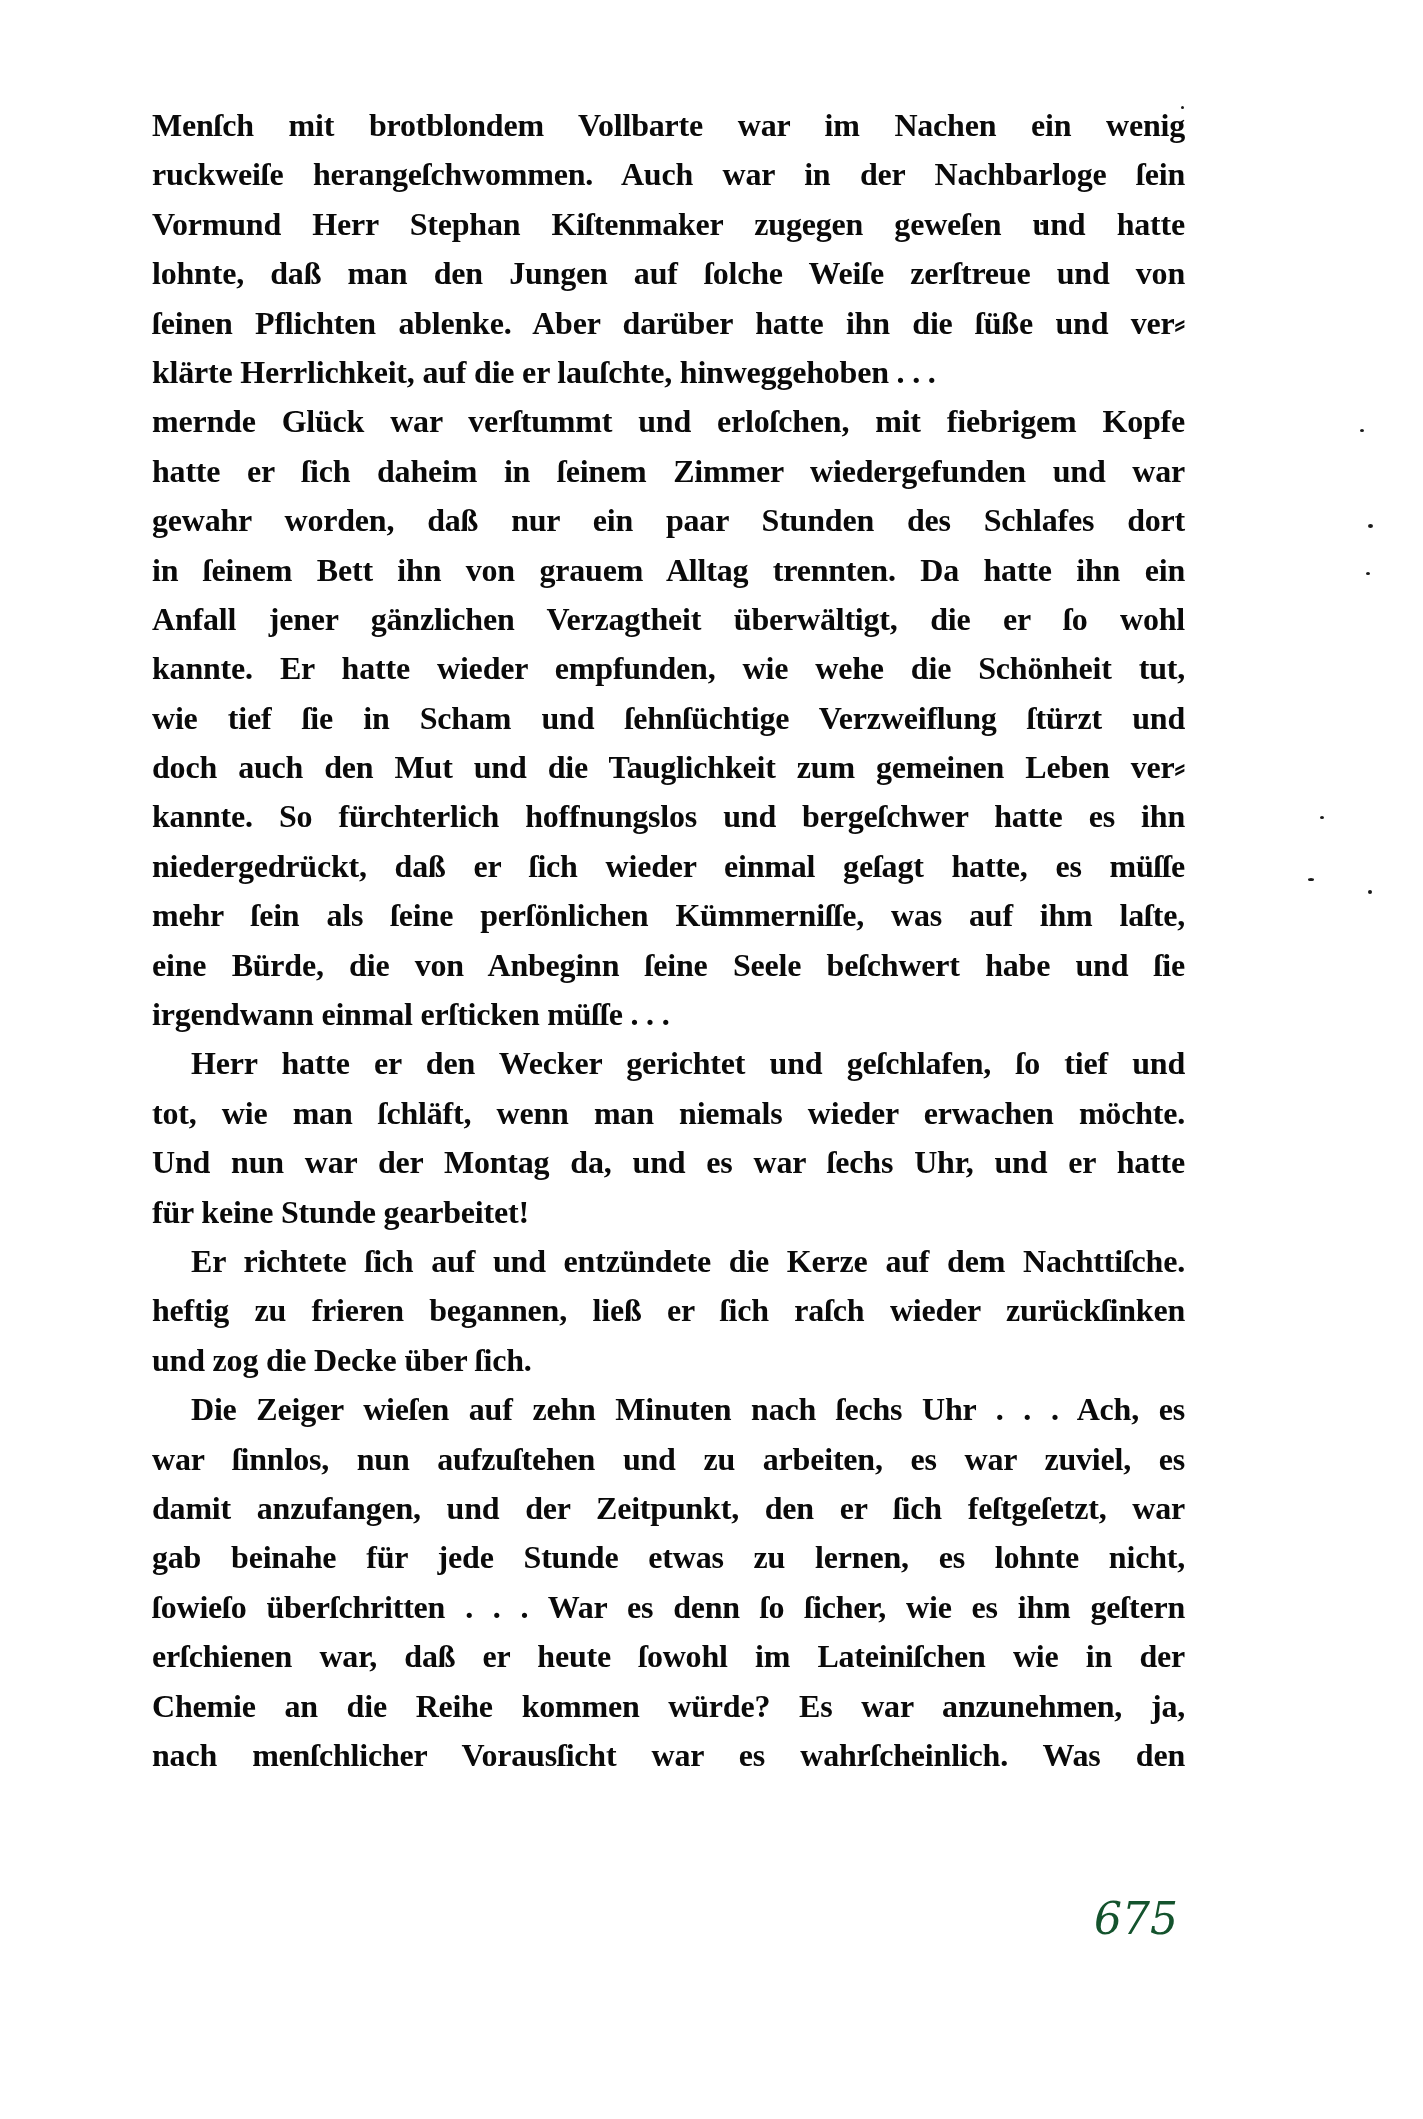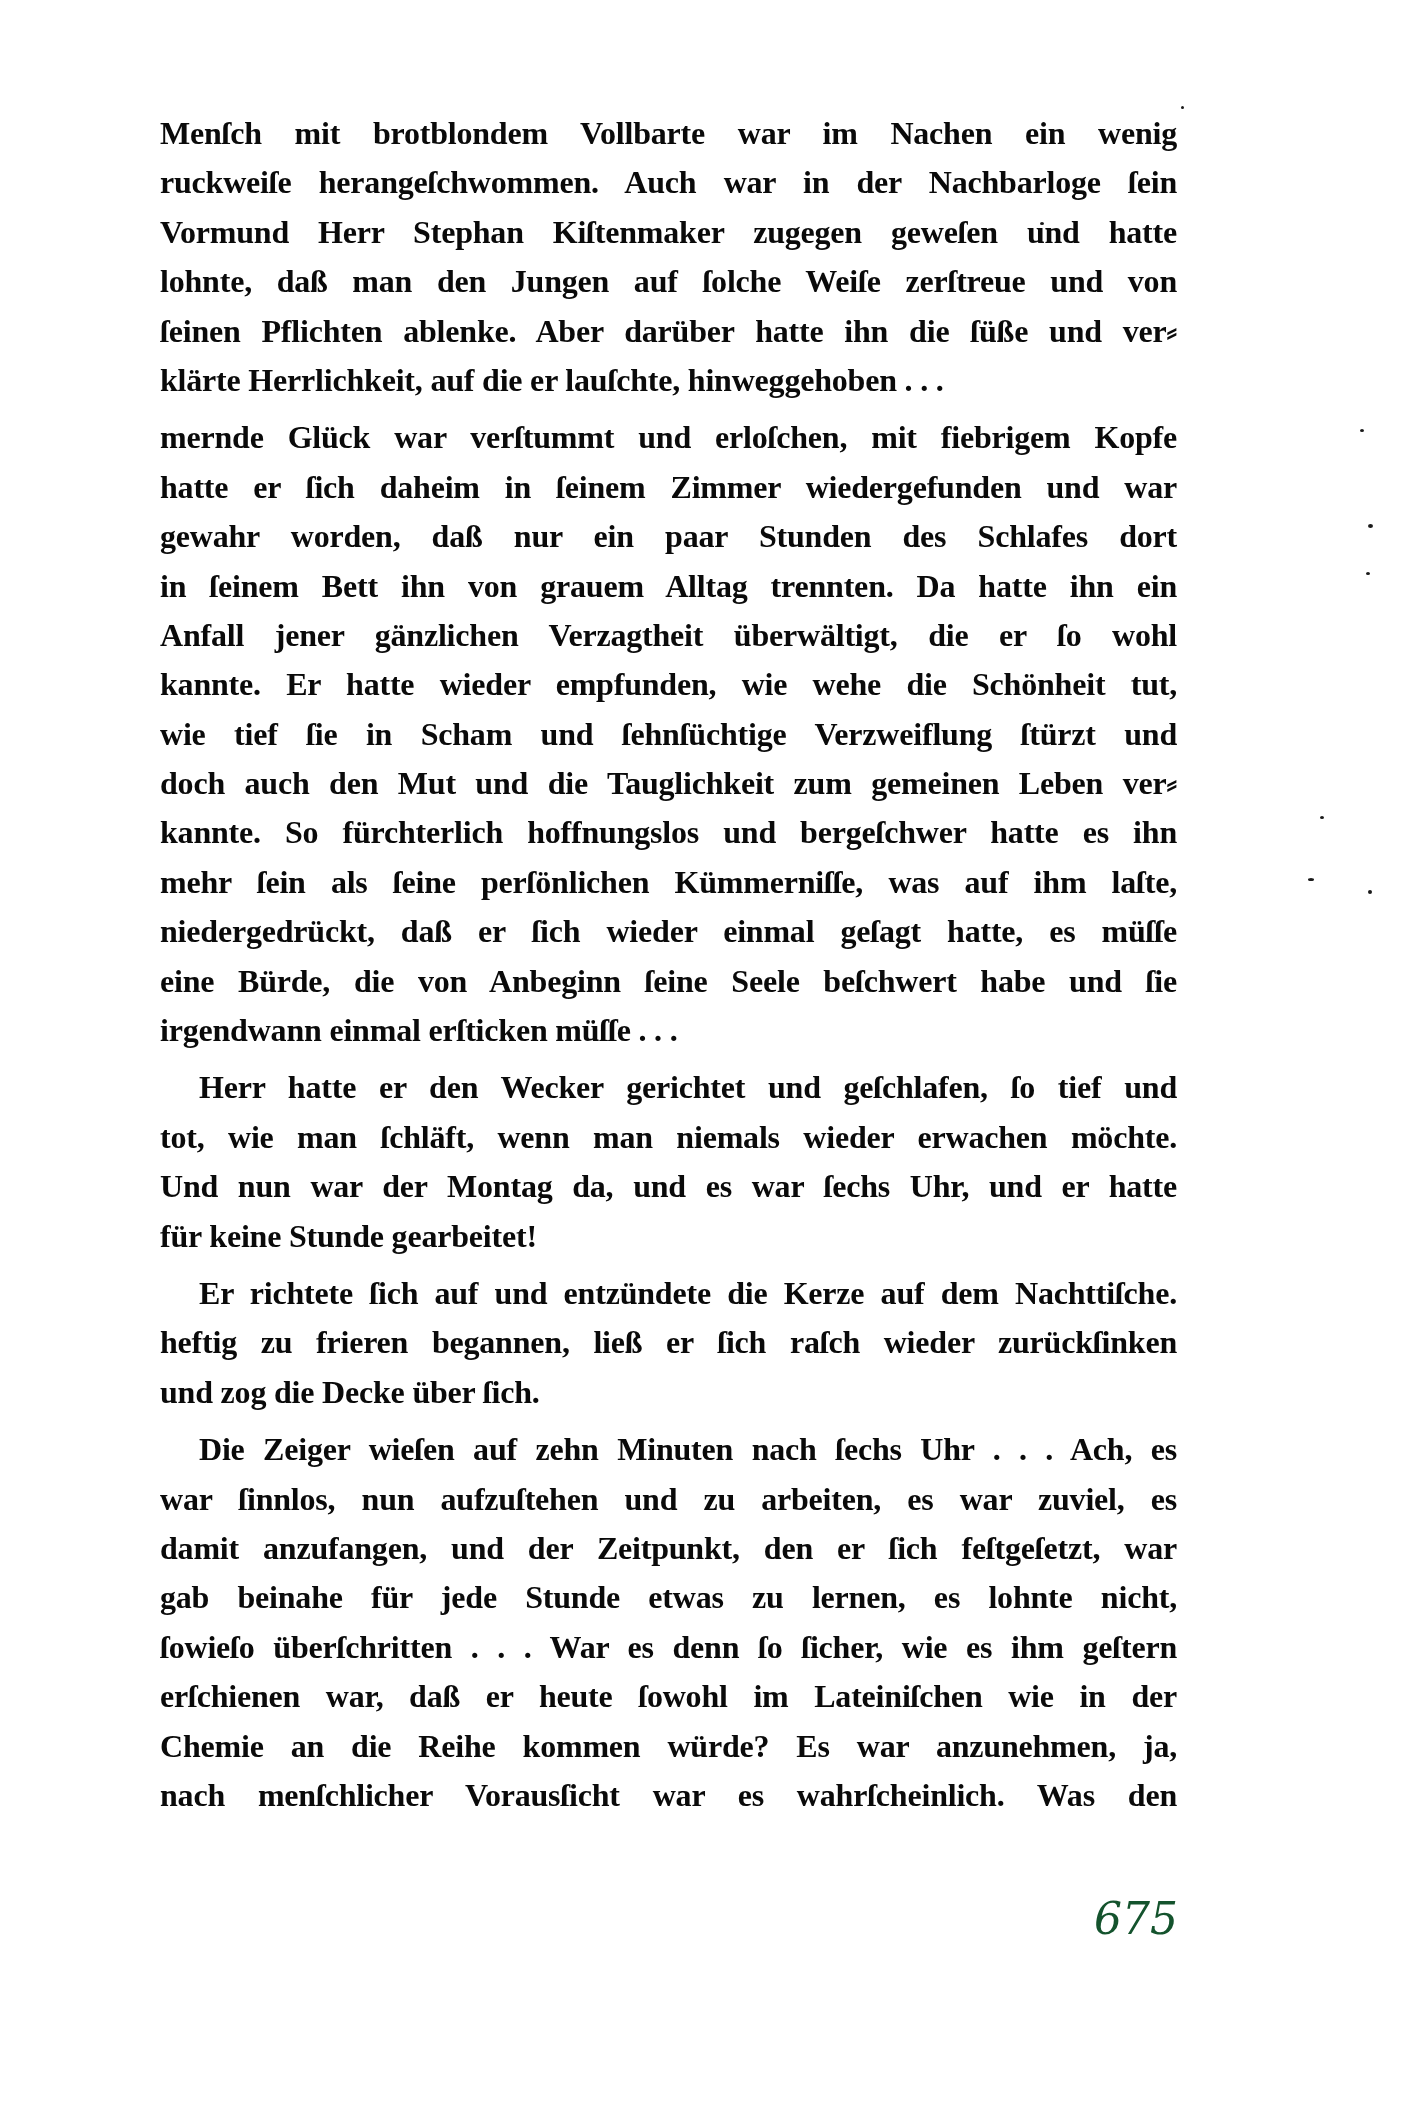--- a/index.html
+++ b/index.html
@@ -22,7 +22,7 @@
     line-height: 49.4px;
     letter-spacing: -0.2px;
   }
-  .para { margin: 8px; padding: 0; }
+  .para { margin: 0; padding: 0; }
   .ln {
     display: block;
     height: 49.4px;

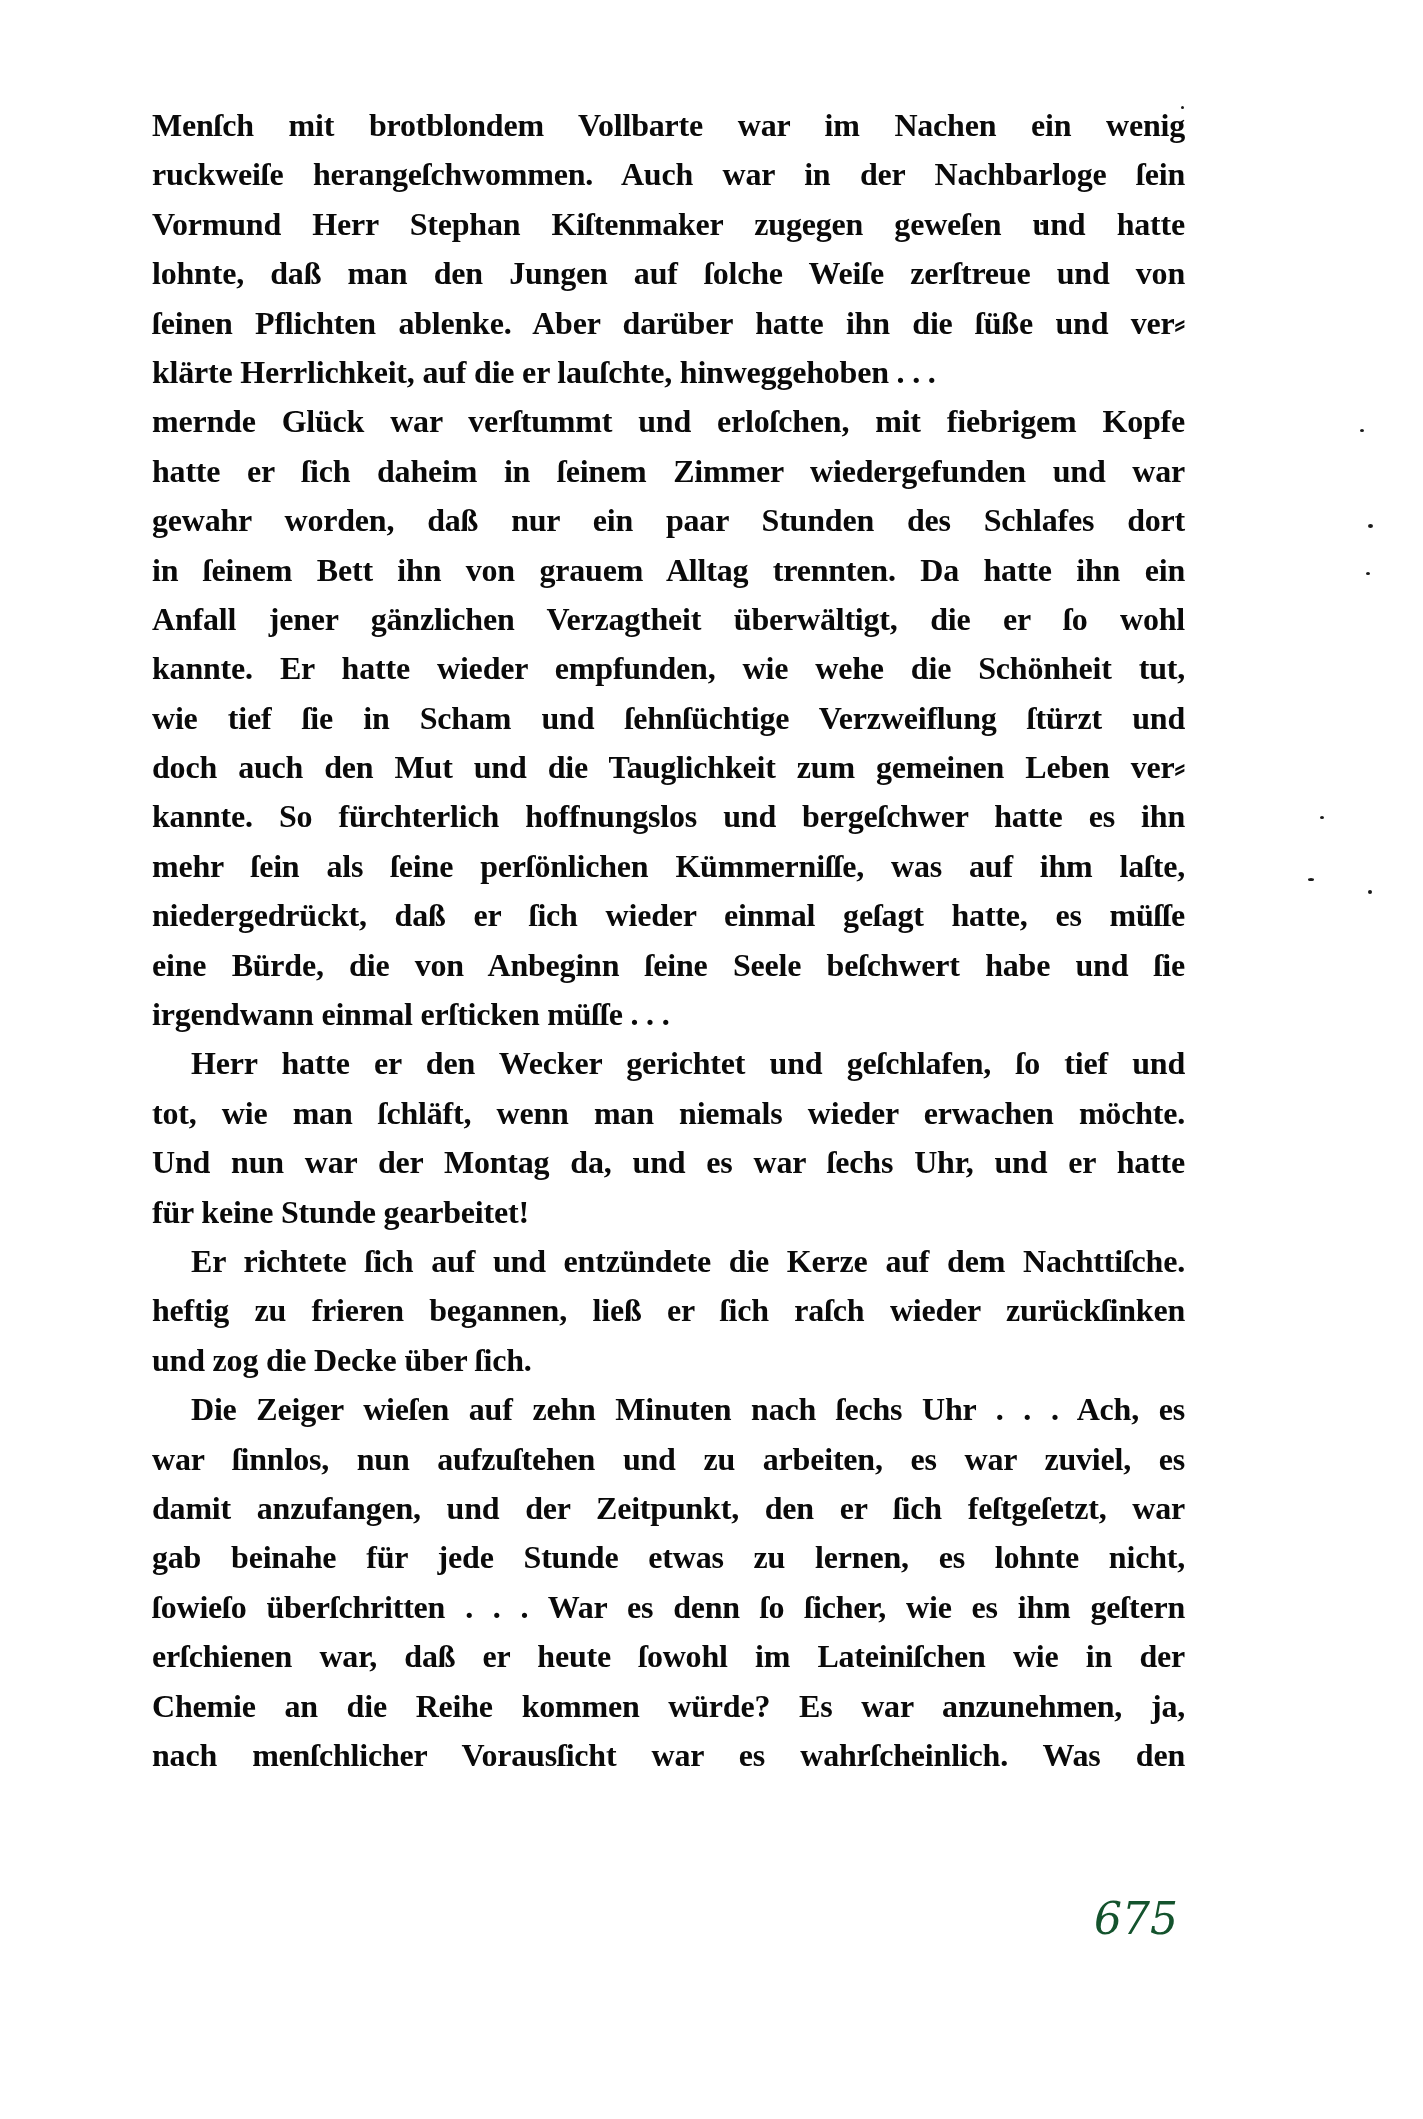--- a/index.html
+++ b/index.html
@@ -77,8 +77,8 @@
       <div class="ln">wie tief ſie in Scham und ſehnſüchtige Verzweiflung ſtürzt und</div>
       <div class="ln">doch auch den Mut und die Tauglichkeit zum gemeinen Leben ver⸗</div>
       <div class="ln">kannte. So fürchterlich hoffnungslos und bergeſchwer hatte es ihn</div>
+      <div class="ln">niedergedrückt, daß er ſich wieder einmal geſagt hatte, es müſſe</div>
       <div class="ln">mehr ſein als ſeine perſönlichen Kümmerniſſe, was auf ihm laſte,</div>
-      <div class="ln">niedergedrückt, daß er ſich wieder einmal geſagt hatte, es müſſe</div>
       <div class="ln">eine Bürde, die von Anbeginn ſeine Seele beſchwert habe und ſie</div>
       <div class="ln end">irgendwann einmal erſticken müſſe . . .</div>
     </div>

